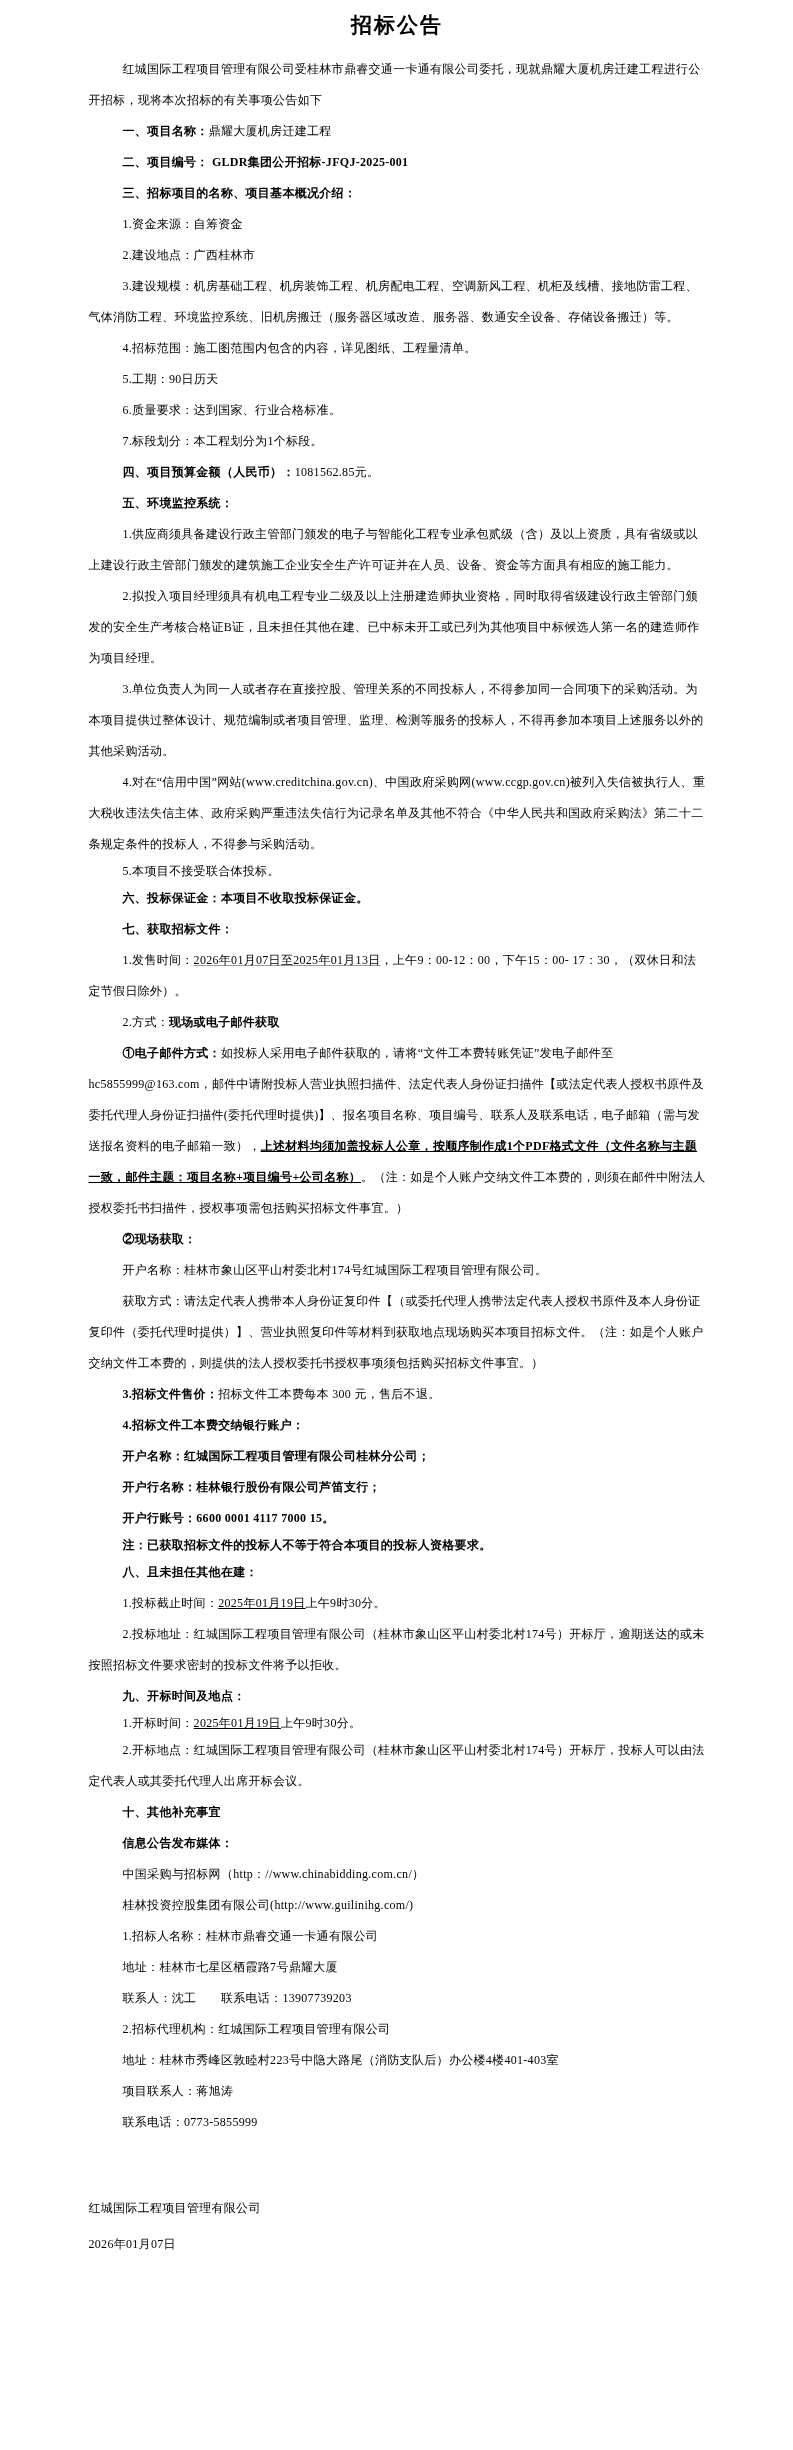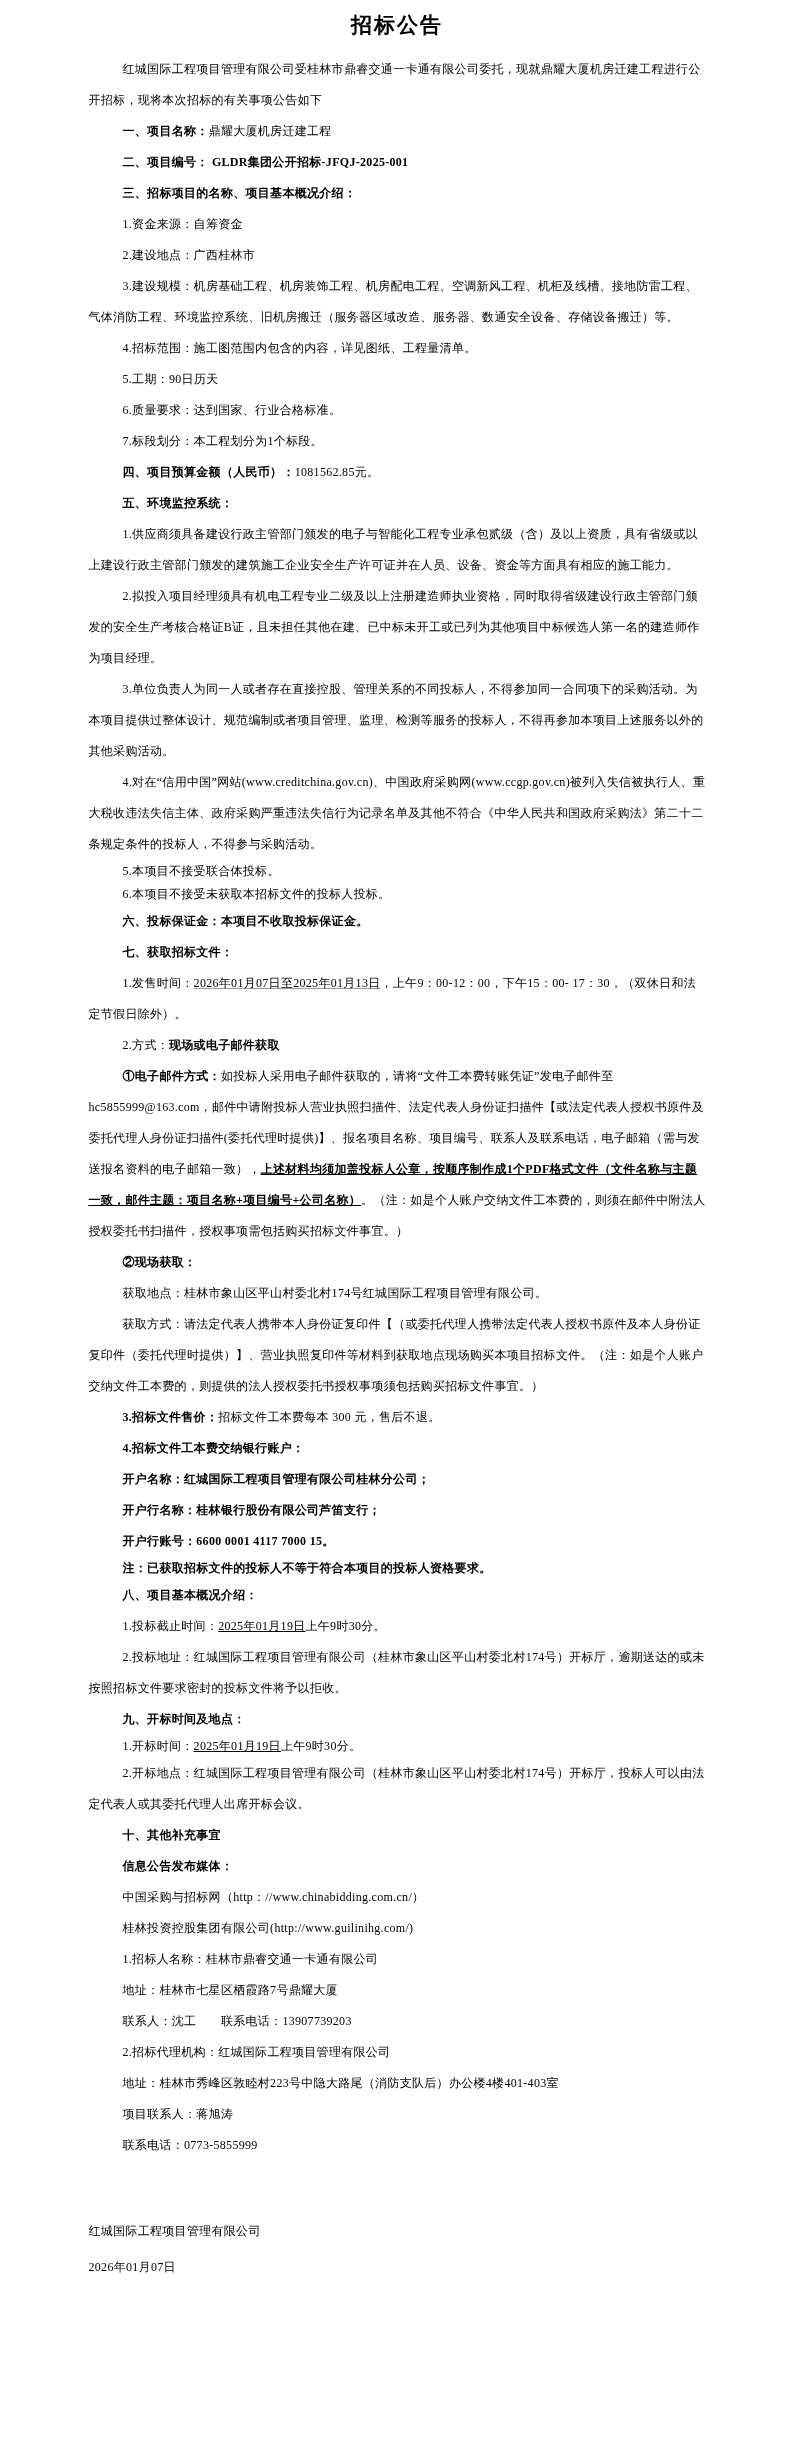--- a/index.html
+++ b/index.html
@@ -51,7 +51,6 @@
       <p class="para"><span class="seg">3.单位负责人为同一人或者存在直接控股、管理关系的不同投标人，不得参加同一合同项下的采购活动。为本项目提供过整体设计、规范编制或者项目管理、监理、检测等服务的投标人，不得再参加本项目上述服务以外的其他采购活动。</span></p>
       <p class="para"><span class="seg">4.对在“信用中国”网站(www.creditchina.gov.cn)、中国政府采购网(www.ccgp.gov.cn)被列入失信被执行人、重大税收违法失信主体、政府采购严重违法失信行为记录名单及其他不符合《中华人民共和国政府采购法》第二十二条规定条件的投标人，不得参与采购活动。</span></p>
       <p class="para tight"><span class="seg">5.本项目不接受联合体投标。</span></p>
-      <p class="para tight"><span class="seg">6.本项目不接受未获取本招标文件的投标人投标。</span></p>
       <p class="para"><span class="seg b">六、投标保证金：本项目不收取投标保证金。</span></p>
       <p class="para"><span class="seg b">七、获取招标文件：</span></p>
       <p class="para"><span class="seg">1.发售时间：</span><span class="seg ug">2026年01月07日至2025年01月13日</span><span class="seg">，上午9：00-12：00，下午15：00- 17：30，（双休日和法定节假日除外）。</span></p>

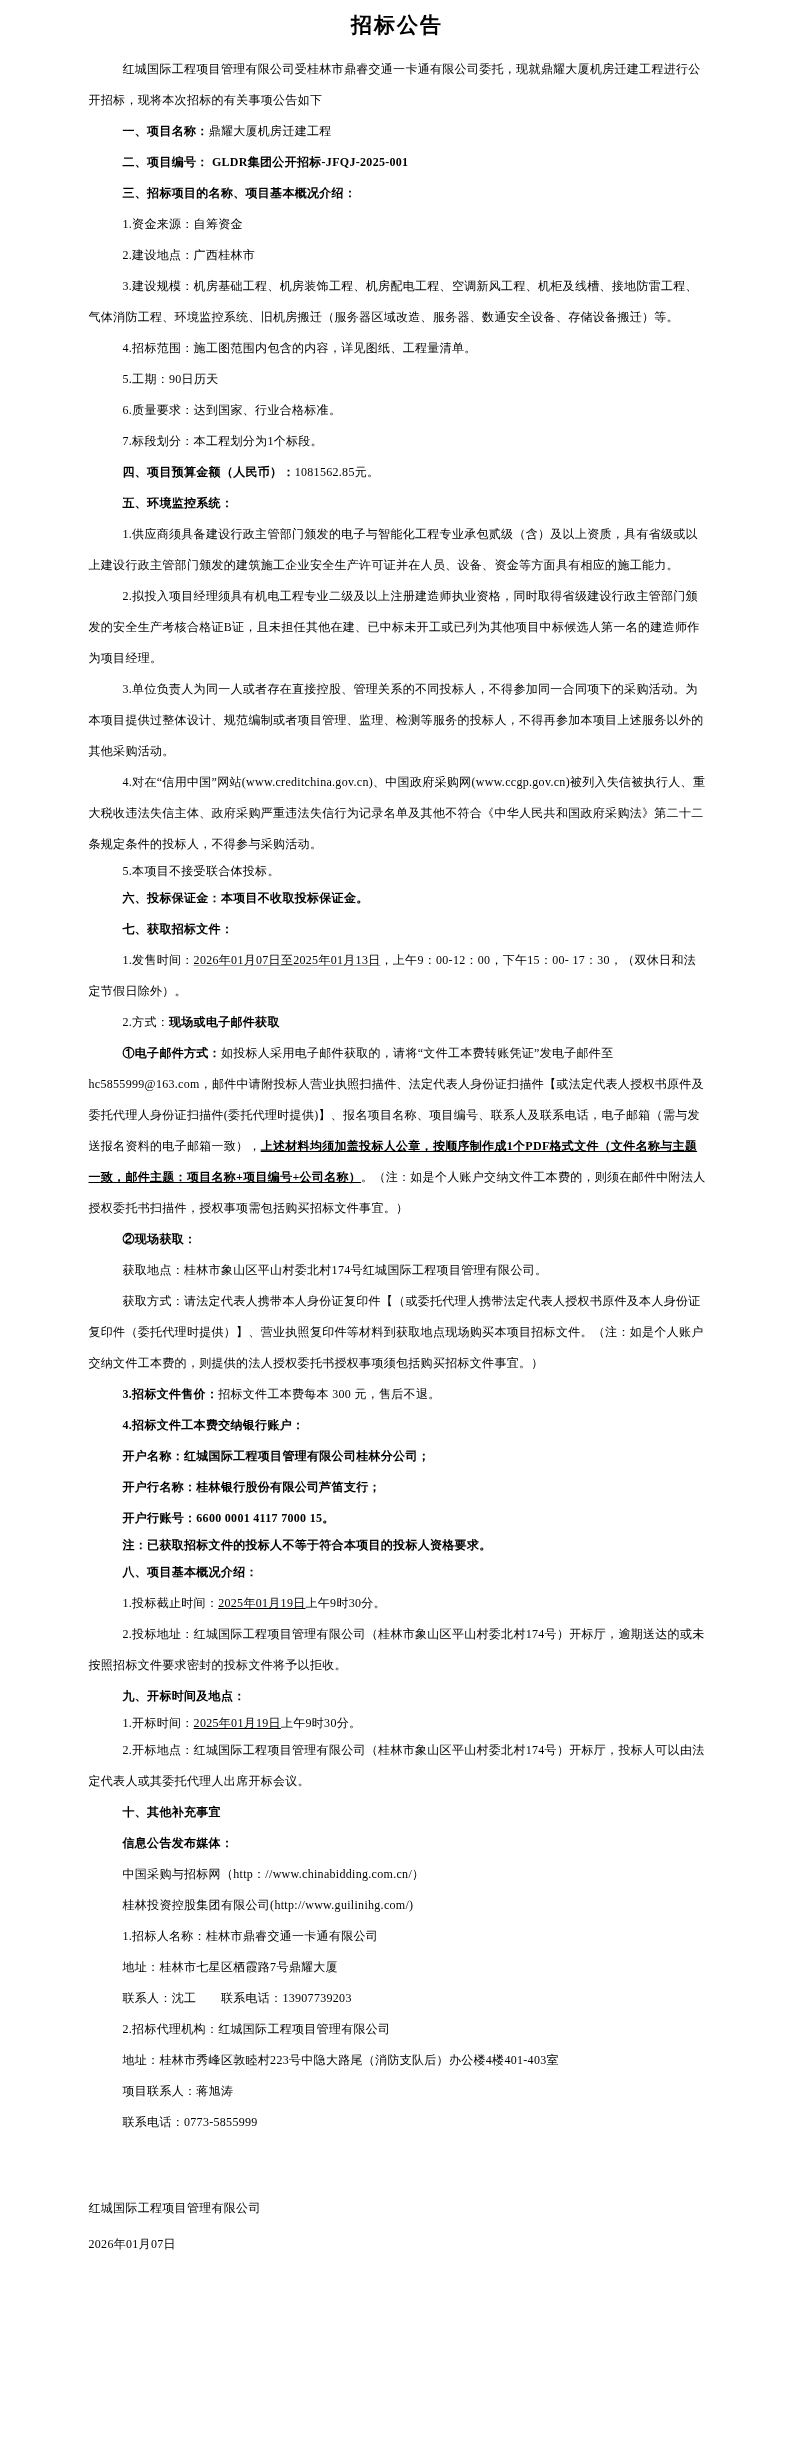--- a/index.html
+++ b/index.html
@@ -57,7 +57,7 @@
       <p class="para"><span class="seg">2.方式：</span><span class="seg b">现场或电子邮件获取</span></p>
       <p class="para"><span class="seg b">①电子邮件方式：</span><span class="seg">如投标人采用电子邮件获取的，请将“文件工本费转账凭证”发电子邮件至hc5855999@163.com，邮件中请附投标人营业执照扫描件、法定代表人身份证扫描件【或法定代表人授权书原件及委托代理人身份证扫描件(委托代理时提供)】、报名项目名称、项目编号、联系人及联系电话，电子邮箱（需与发送报名资料的电子邮箱一致），</span><span class="seg b u">上述材料均须加盖投标人公章，按顺序制作成1个PDF格式文件（文件名称与主题一致，邮件主题：项目名称+项目编号+公司名称）</span><span class="seg">。（注：如是个人账户交纳文件工本费的，则须在邮件中附法人授权委托书扫描件，授权事项需包括购买招标文件事宜。）</span></p>
       <p class="para"><span class="seg b">②现场获取：</span></p>
-      <p class="para"><span class="seg">获取地点：桂林市象山区平山村委北村174号红城国际工程项目管理有限公司。</span></p>
+      <p class="para"><span class="seg">开户名称：桂林市象山区平山村委北村174号红城国际工程项目管理有限公司。</span></p>
       <p class="para"><span class="seg">获取方式：请法定代表人携带本人身份证复印件【（或委托代理人携带法定代表人授权书原件及本人身份证复印件（委托代理时提供）】、营业执照复印件等材料到获取地点现场购买本项目招标文件。（注：如是个人账户交纳文件工本费的，则提供的法人授权委托书授权事项须包括购买招标文件事宜。）</span></p>
       <p class="para"><span class="seg b">3.招标文件售价：</span><span class="seg">招标文件工本费每本 300 元，售后不退。</span></p>
       <p class="para"><span class="seg b">4.招标文件工本费交纳银行账户：</span></p>

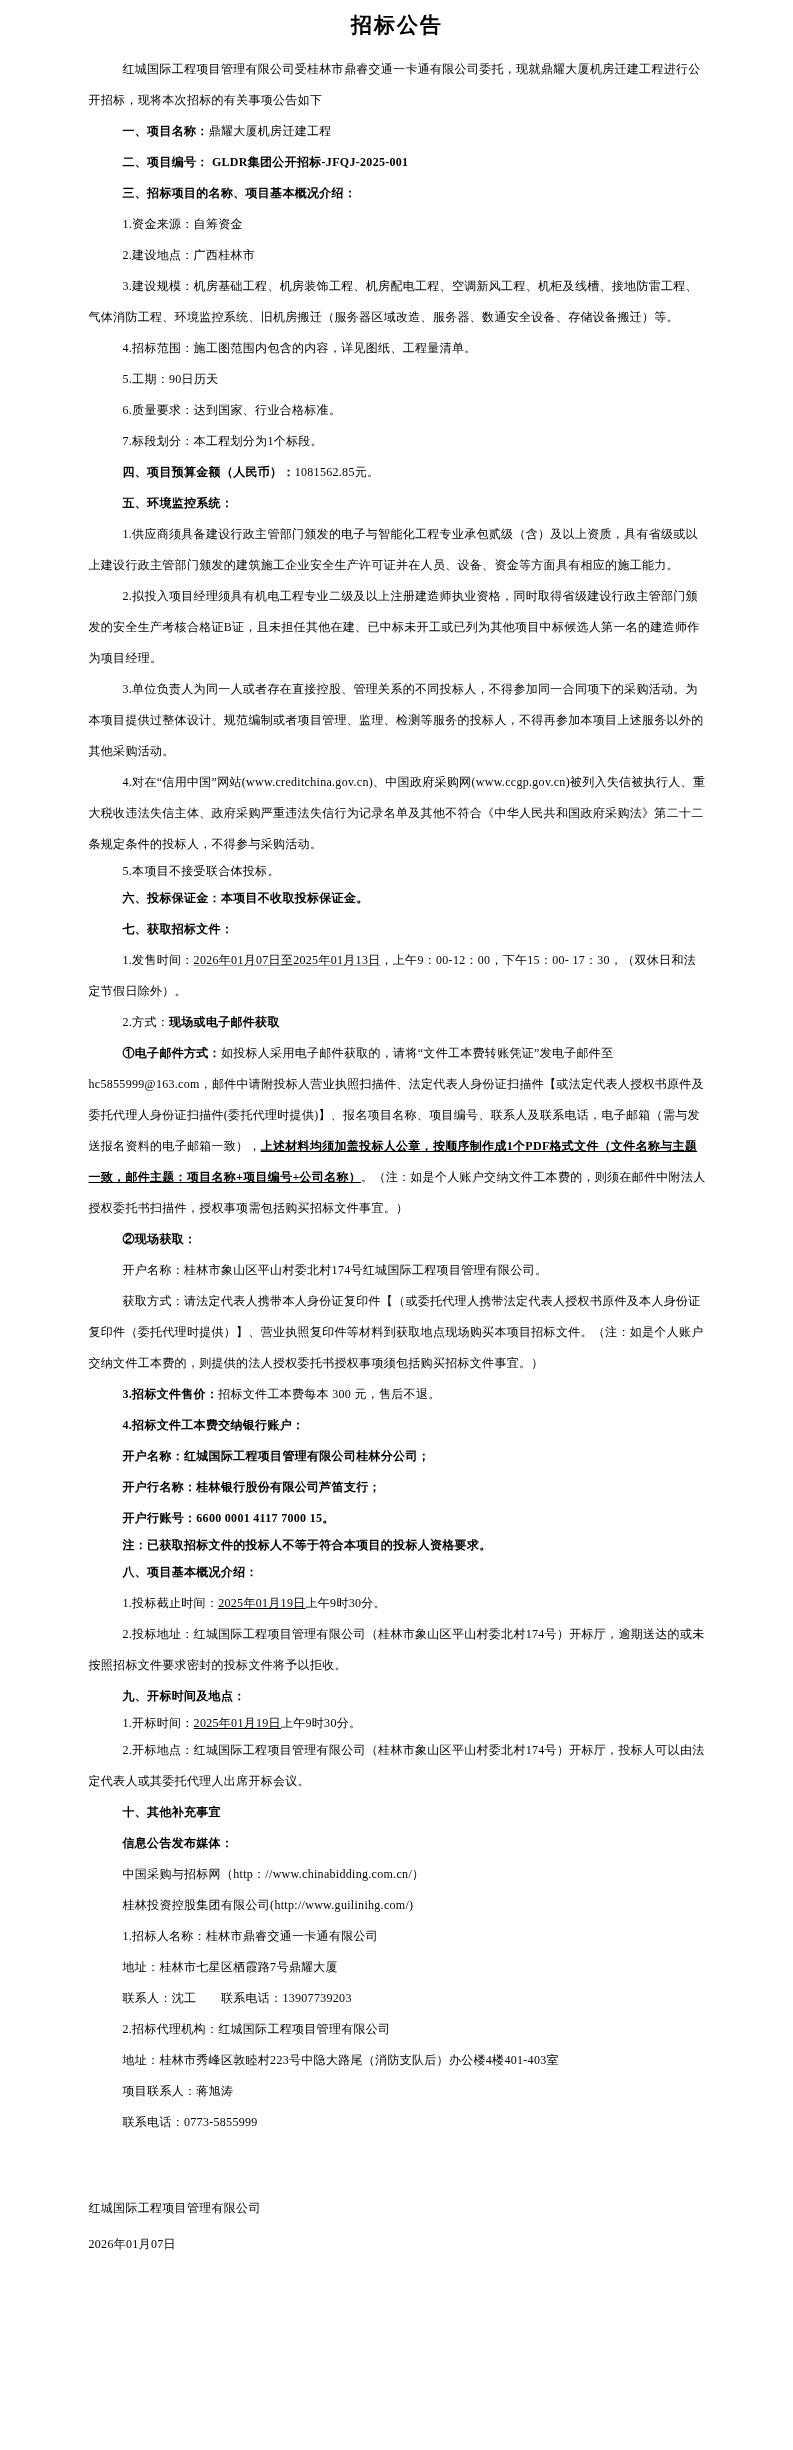--- a/index.html
+++ b/index.html
@@ -65,7 +65,7 @@
       <p class="para"><span class="seg b">开户行名称：桂林银行股份有限公司芦笛支行；</span></p>
       <p class="para"><span class="seg b">开户行账号：6600 0001 4117 7000 15。</span></p>
       <p class="para tight"><span class="seg b">注：已获取招标文件的投标人不等于符合本项目的投标人资格要求。</span></p>
-      <p class="para"><span class="seg b">八、项目基本概况介绍：</span></p>
+      <p class="para"><span class="seg b">八、且未担任其他在建：</span></p>
       <p class="para"><span class="seg">1.投标截止时间：</span><span class="seg u">2025年01月19日</span><span class="seg">上午9时30分。</span></p>
       <p class="para"><span class="seg">2.投标地址：红城国际工程项目管理有限公司（桂林市象山区平山村委北村174号）开标厅，逾期送达的或未按照招标文件要求密封的投标文件将予以拒收。</span></p>
       <p class="para"><span class="seg b">九、开标时间及地点：</span></p>

